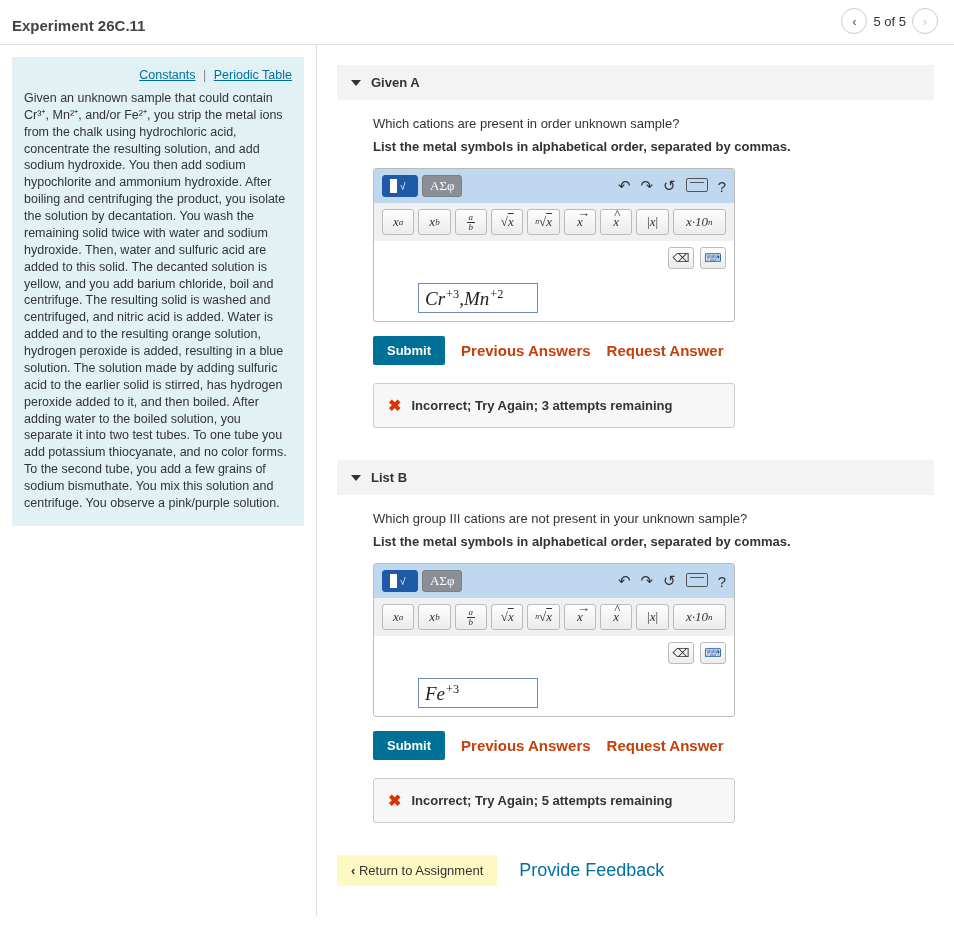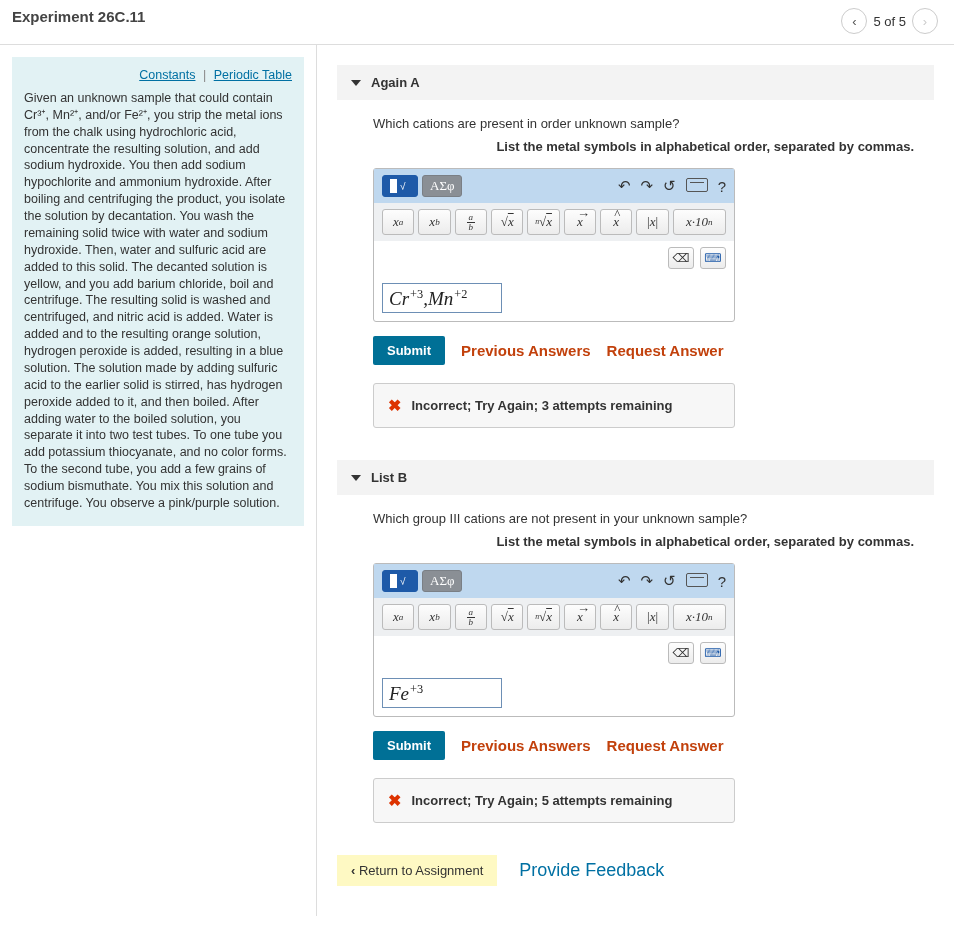--- a/index.html
+++ b/index.html
@@ -13,7 +13,7 @@
   }
   .header {
     display: flex;
-    align-items: flex-start;
+    align-items: flex-end;
     justify-content: space-between;
     padding: 8px 16px 10px 12px;
     border-bottom: 1px solid #ddd;

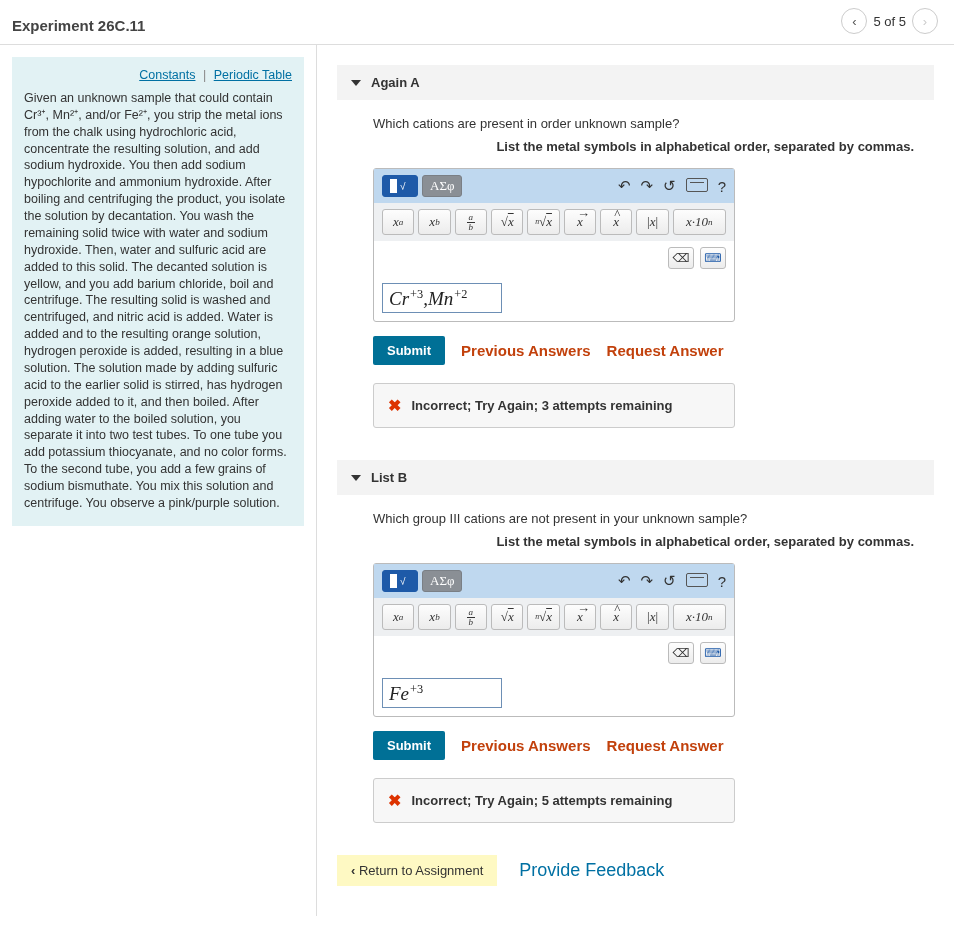--- a/index.html
+++ b/index.html
@@ -306,7 +306,7 @@
   <div class="part">
     <div class="part-header">
       <span class="caret"></span>
-      <span>Again A</span>
+      <span>Given A</span>
     </div>
     <div class="part-body">
       <div class="question">Which cations are present in order unknown sample?</div>

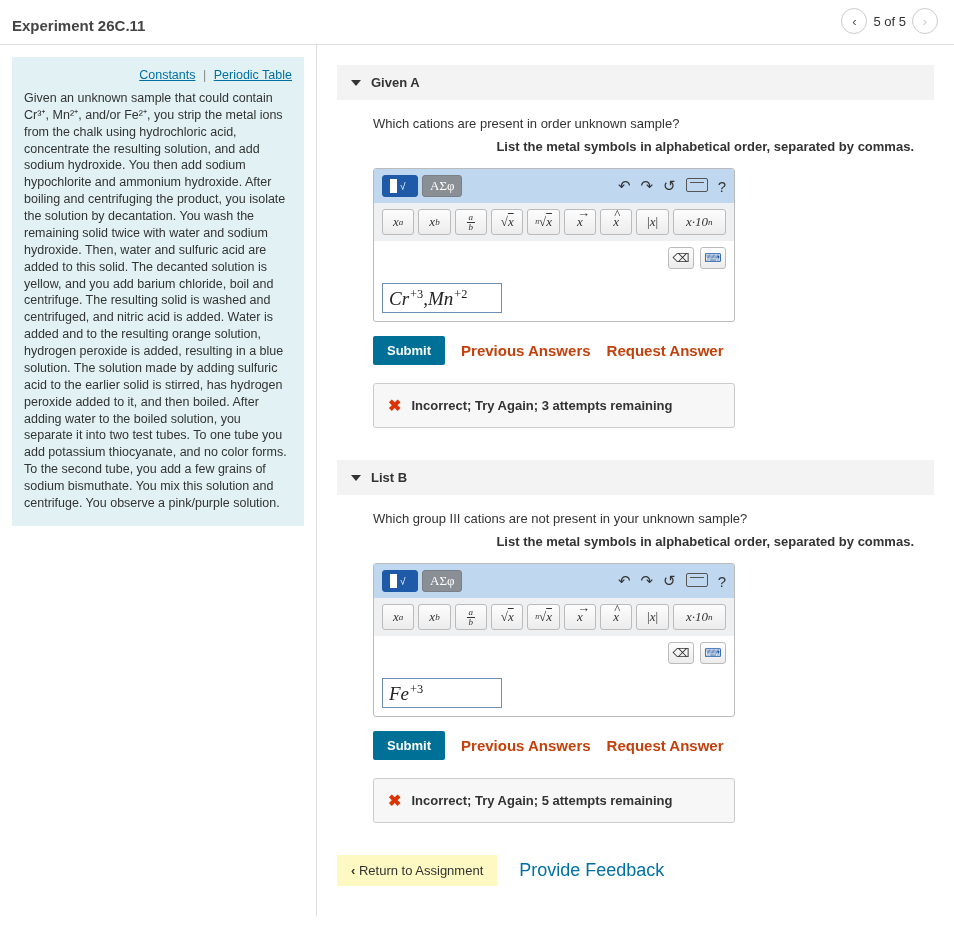--- a/index.html
+++ b/index.html
@@ -108,7 +108,6 @@
   .instruction {
     font-weight: bold;
     margin-bottom: 14px;
-    text-align: right;
   }
   .editor {
     border: 1px solid #bbb;

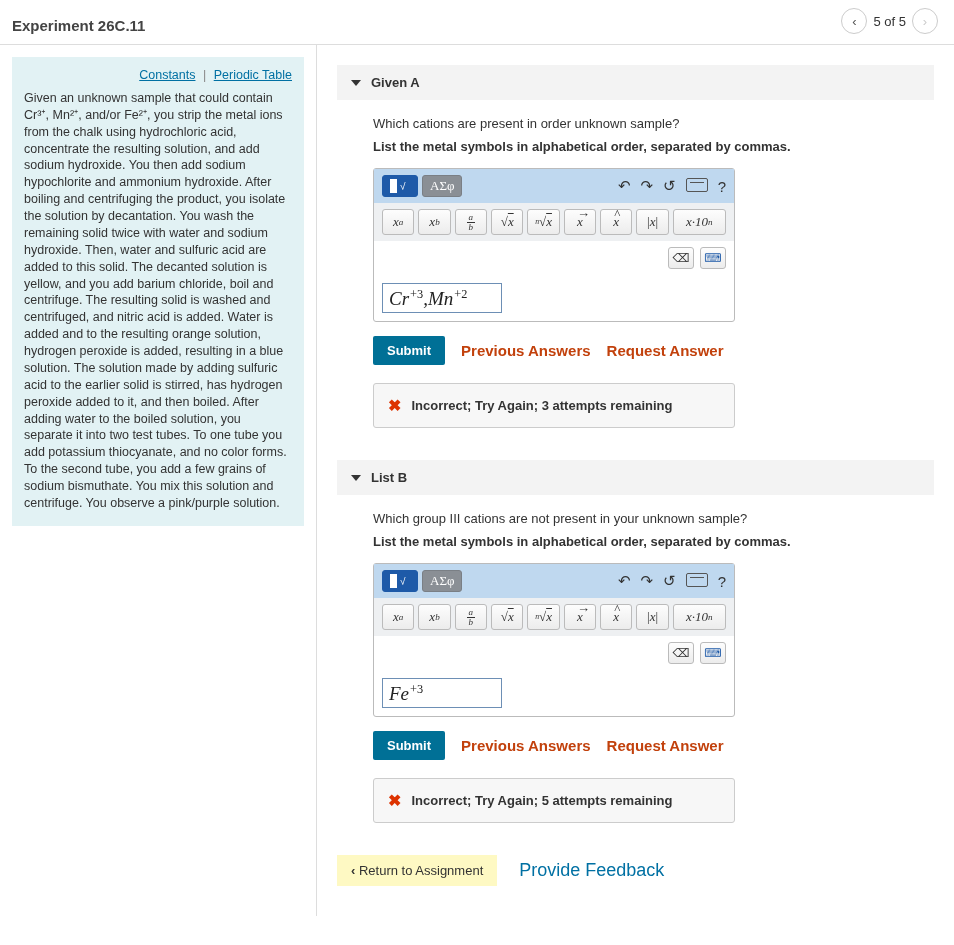--- a/index.html
+++ b/index.html
@@ -196,6 +196,7 @@
     display: inline-block;
     min-width: 120px;
     color: #222;
+    margin-left: 36px;
   }
   .answer-box sup { font-style: normal; font-size: 0.65em; vertical-align: super; margin-left:1px;}
   .actions {

